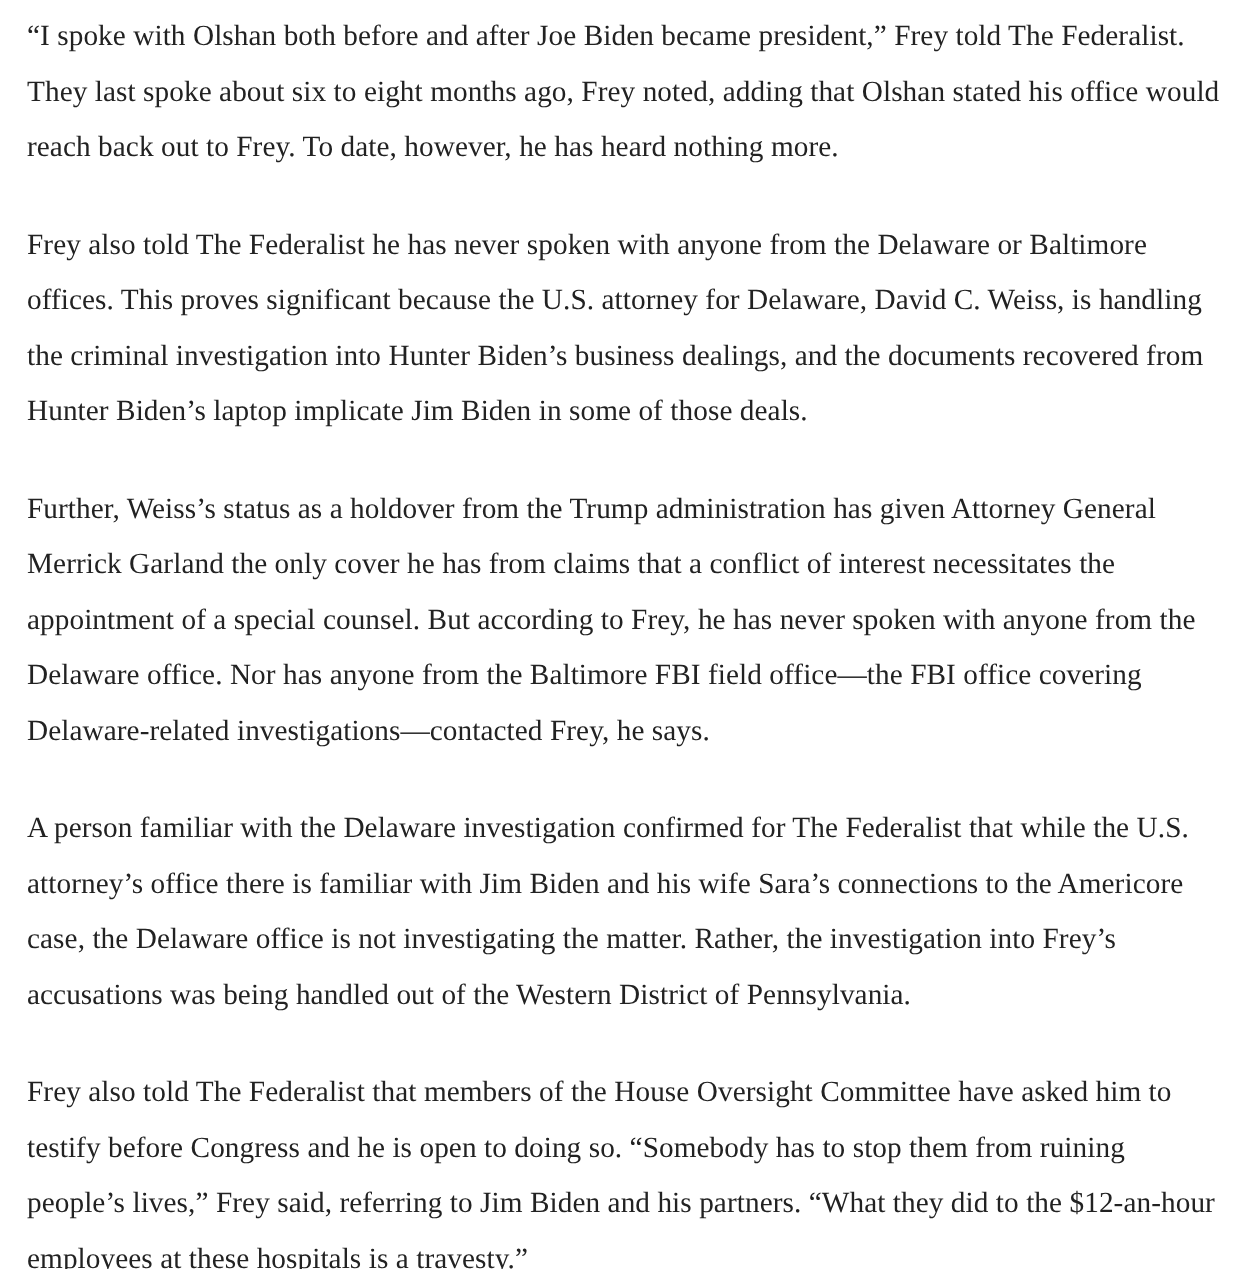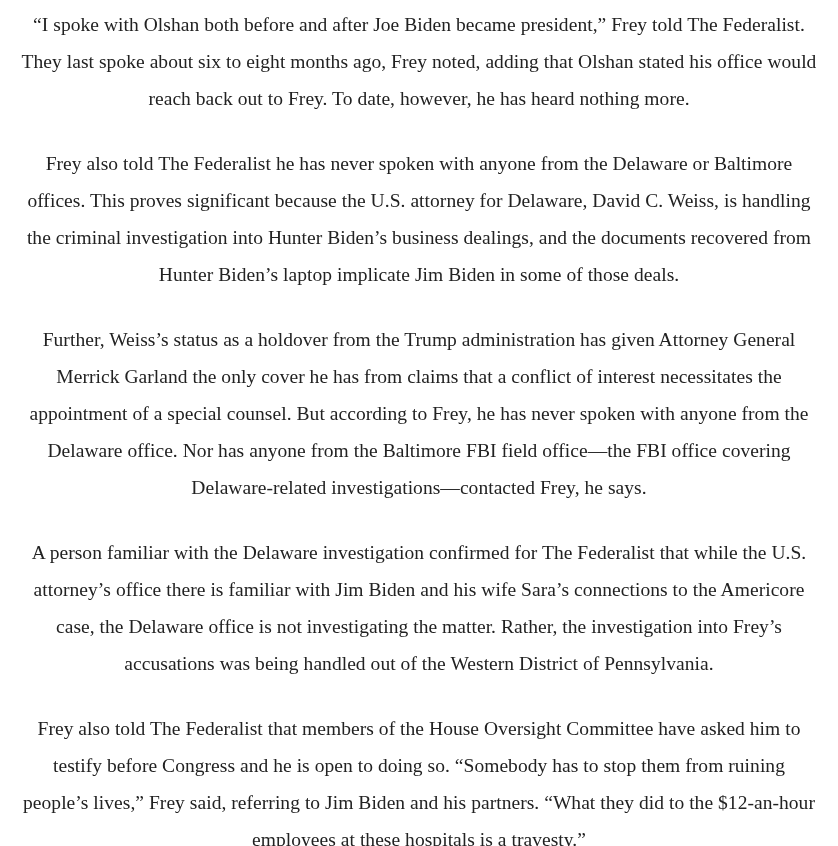--- a/index.html
+++ b/index.html
@@ -23,7 +23,7 @@
     font-size: 19.5px;
     line-height: 37px;
     color: #222222;
-    text-align: center;
+    text-align: left;
     letter-spacing: 0.05px;
   }
   .article p:last-child {

